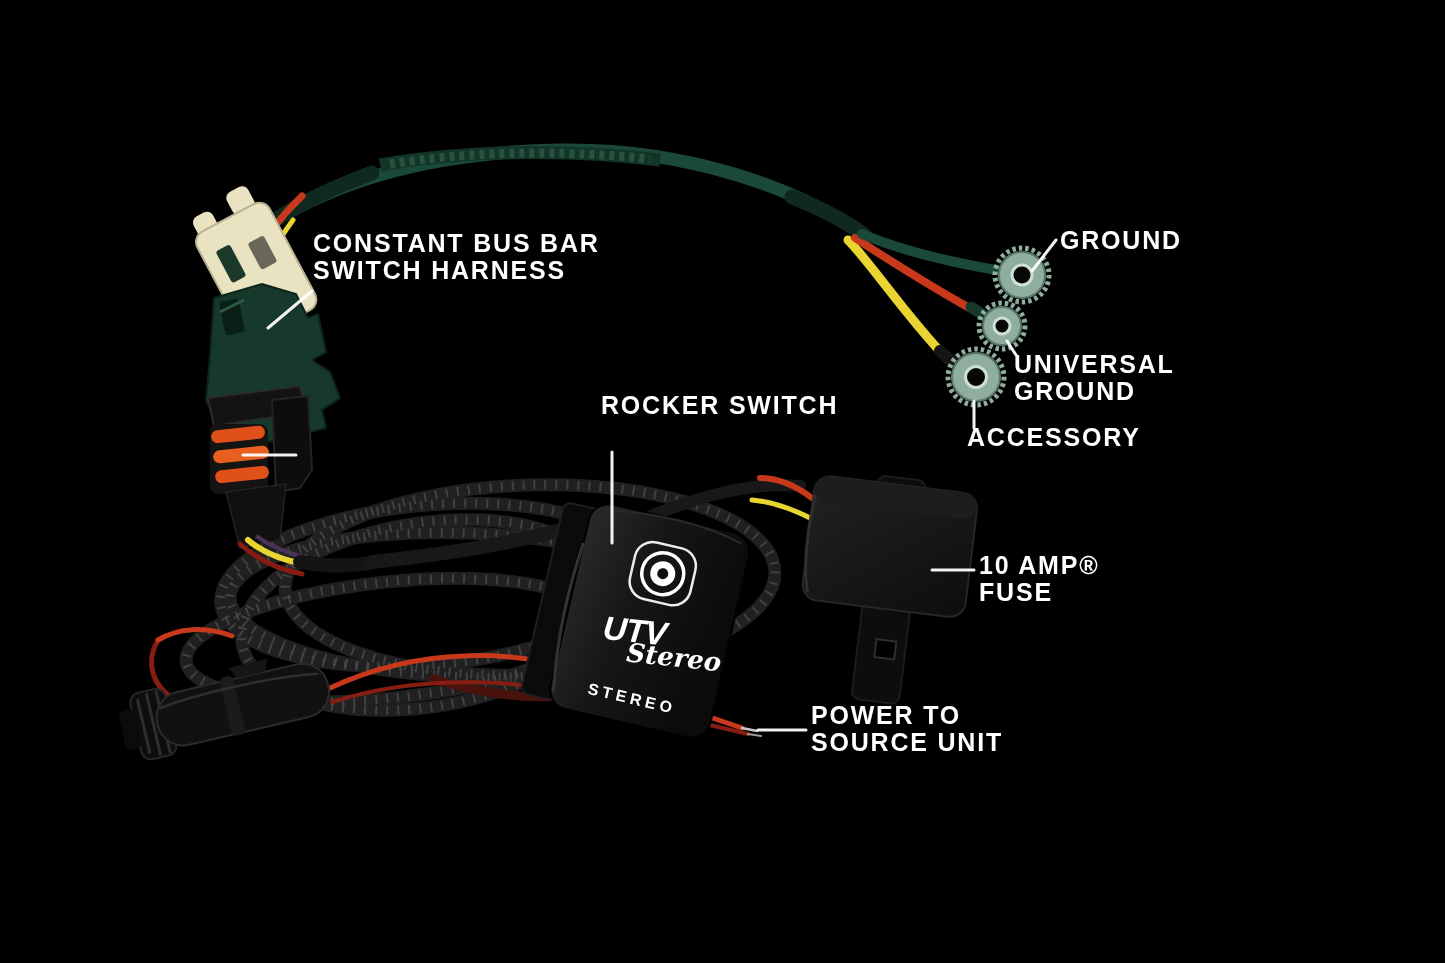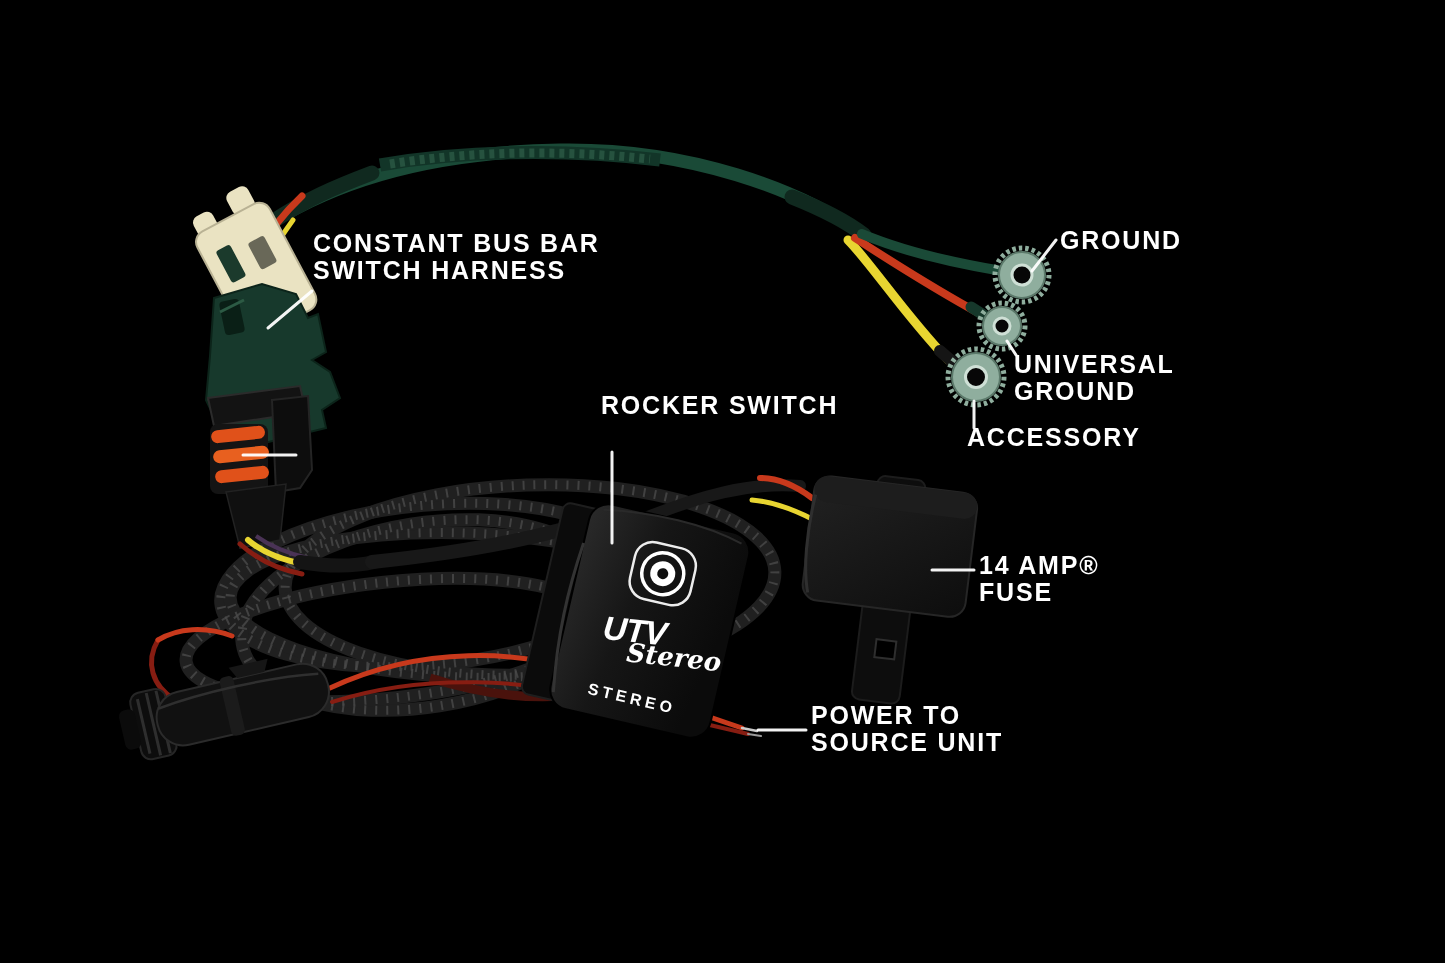--- a/index.html
+++ b/index.html
@@ -215,7 +215,7 @@
 
 
   <div class="label" style="left:979px;top:552px;">
-    <div>14 AMP®</div>
+    <div>10 AMP®</div>
     <div>FUSE</div>
   </div>
 

